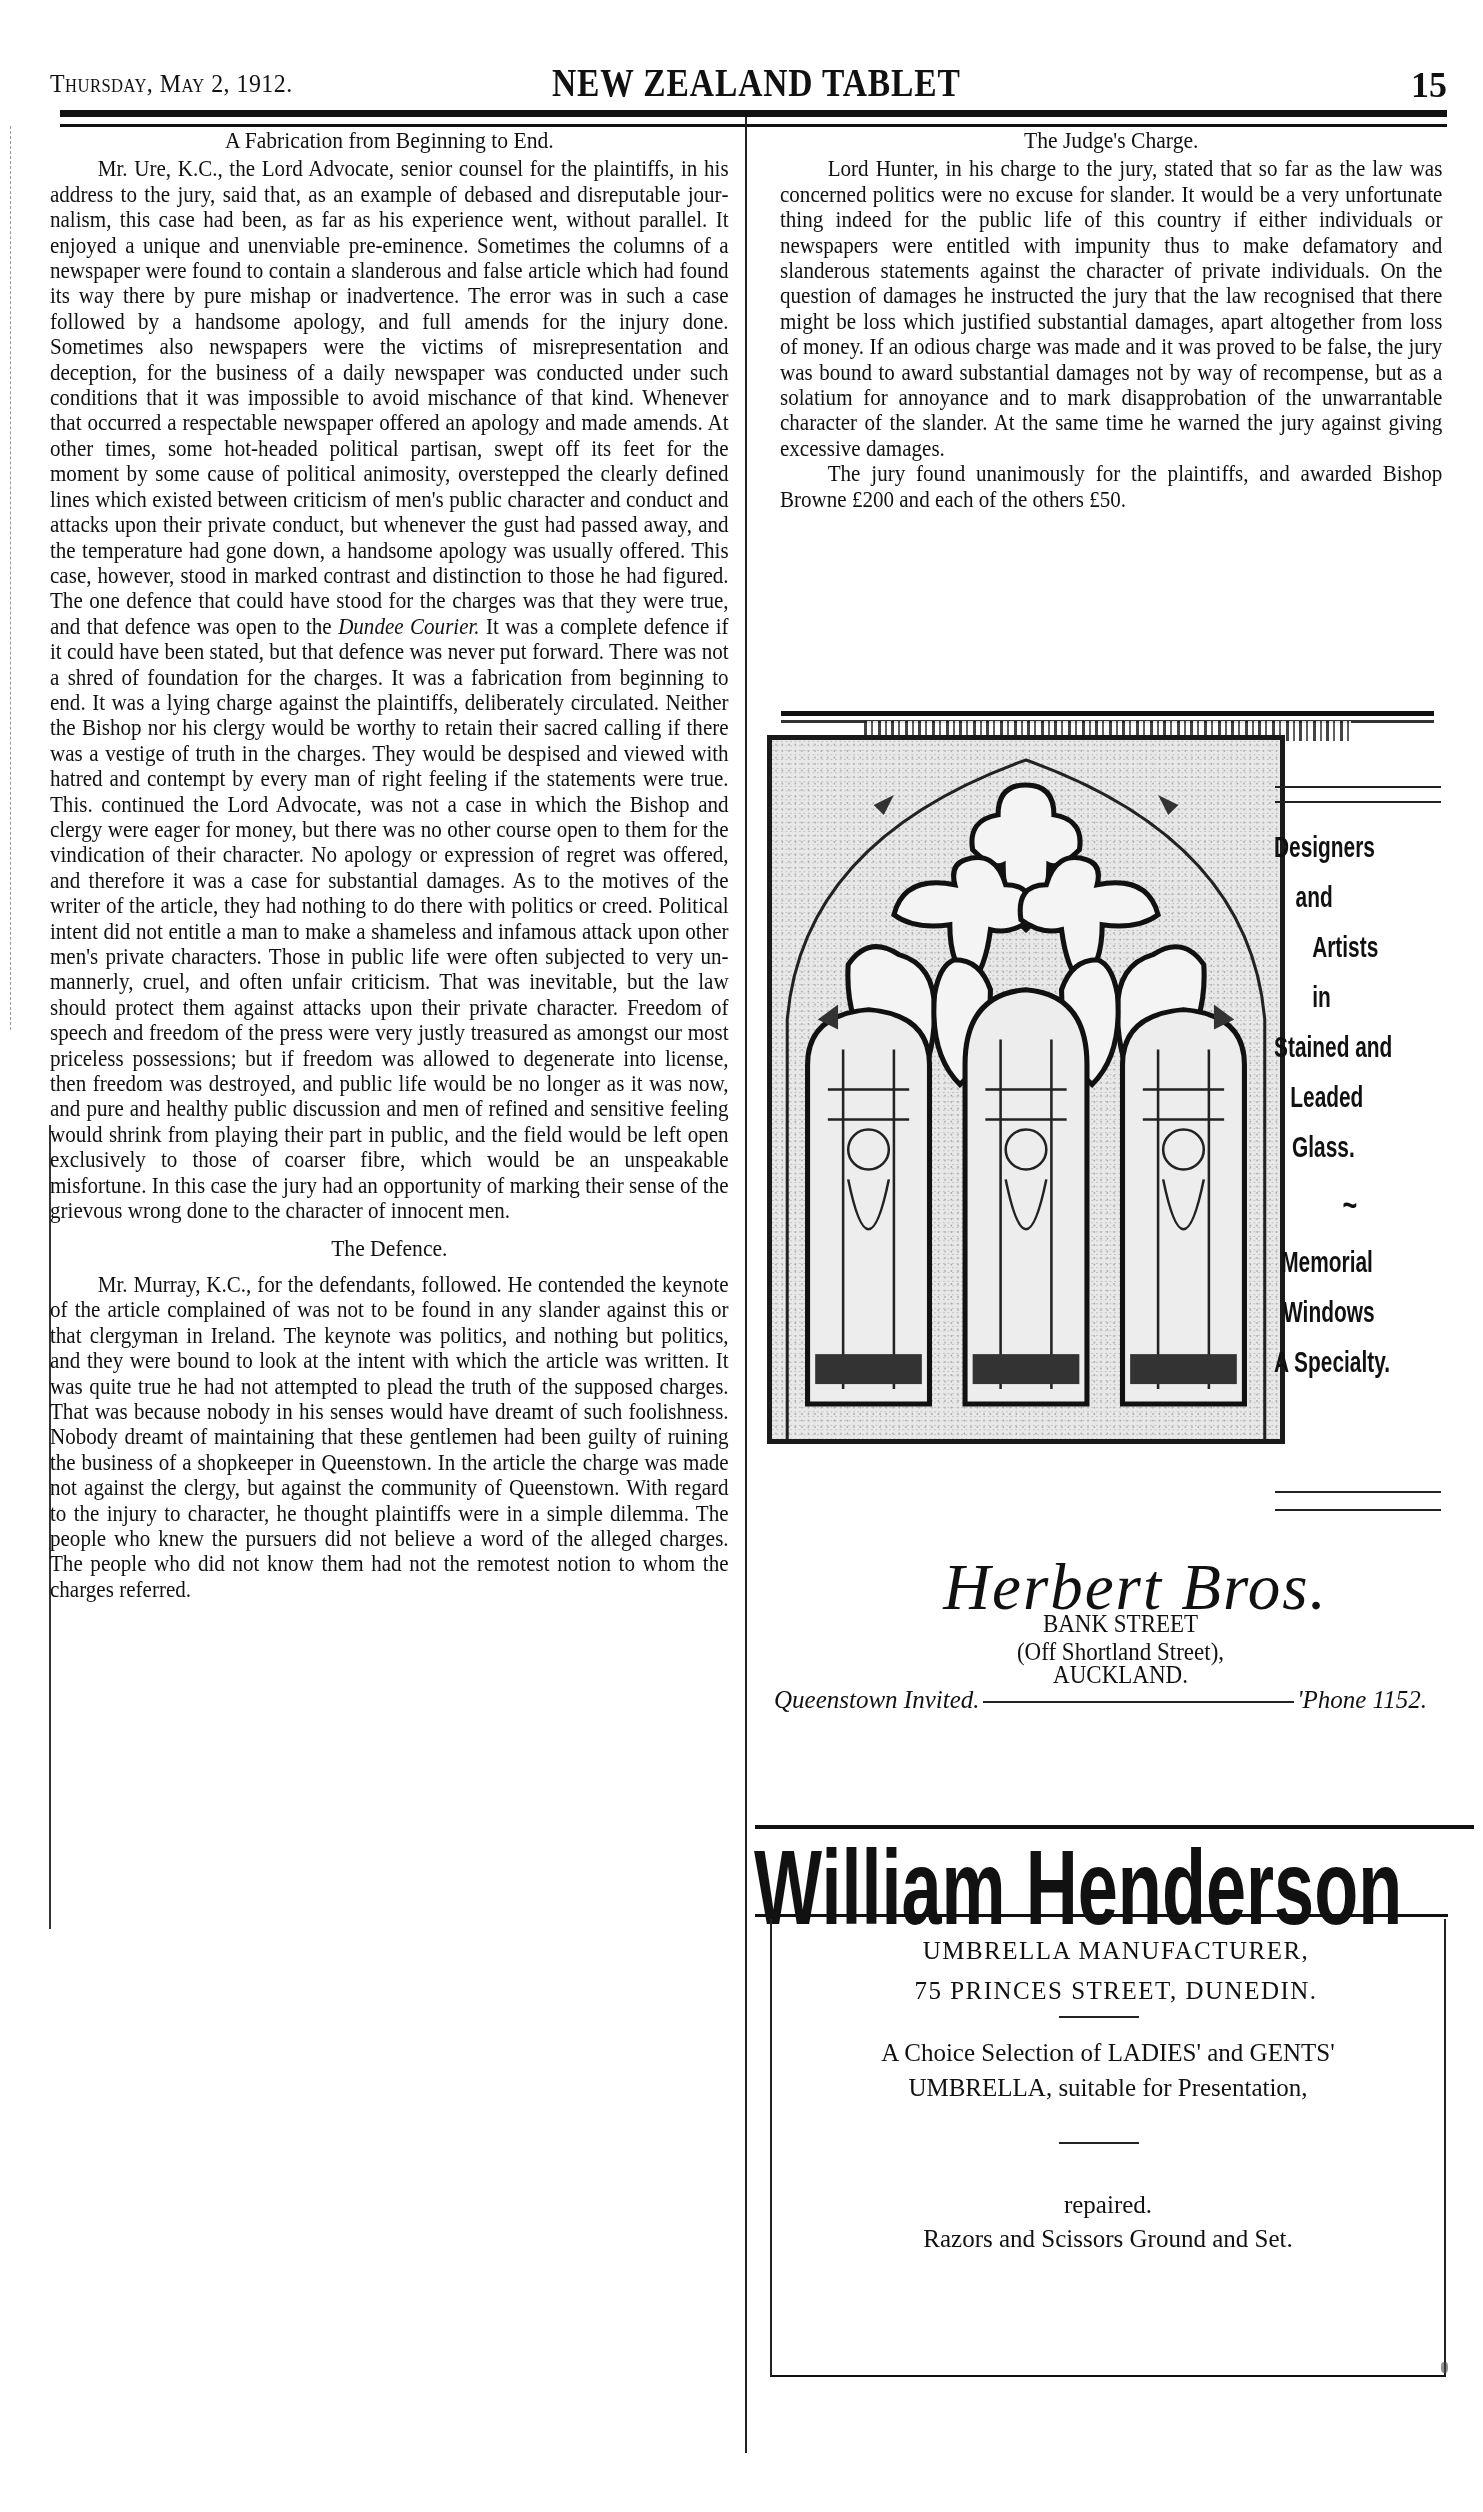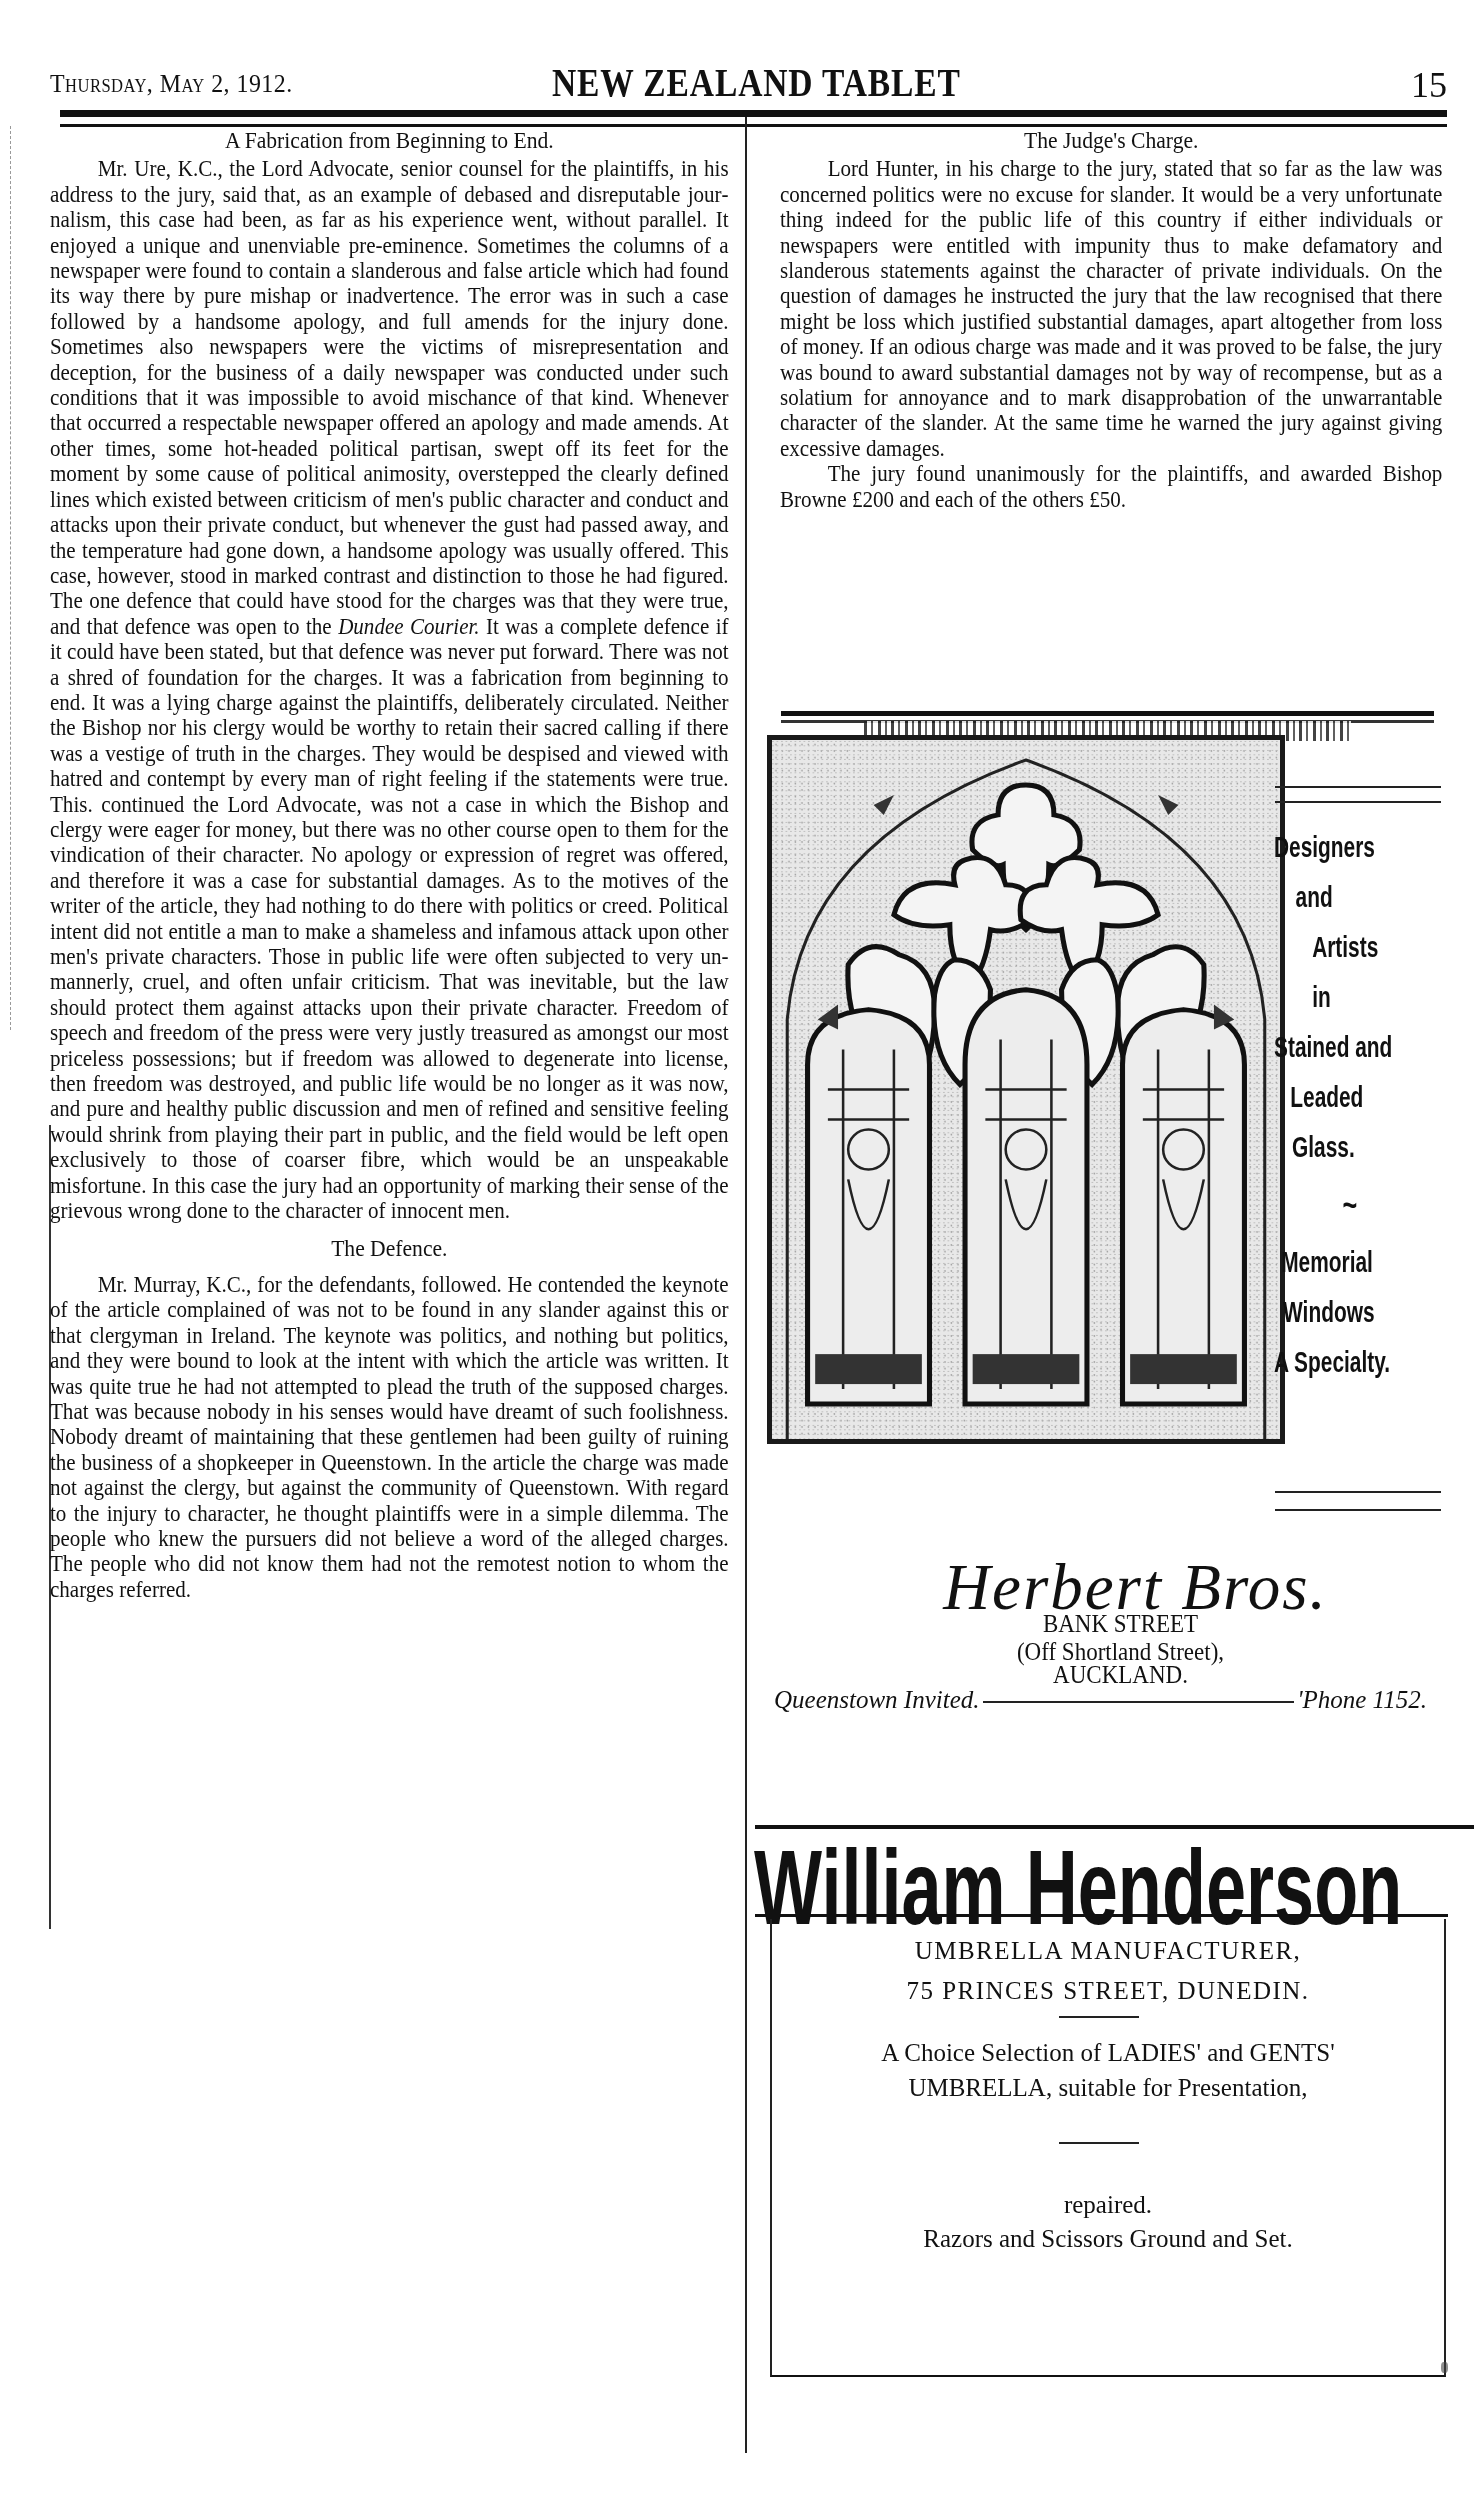--- a/index.html
+++ b/index.html
@@ -13,7 +13,7 @@
              font-variant: small-caps; transform: scaleX(0.92); transform-origin: left; }
   .mh-title { position: absolute; left: 502px; top: 0px; font-size: 39px; font-weight: bold;
               letter-spacing: 1px; transform: scaleX(0.86); transform-origin: left; }
-  .mh-page { position: absolute; right: 0; top: 4px; font-size: 36px; font-weight: normal; margin-left: 46px; }
+  .mh-page { position: absolute; right: 0; top: 4px; font-size: 36px; font-weight: bold; margin-left: 46px; }
   .rule-thick { position: absolute; left: 60px; top: 110px; width: 1387px; height: 7px; background: #111; }
   .rule-thin { position: absolute; left: 60px; top: 124px; width: 1387px; height: 3px; background: #111; }
   .col-divider { position: absolute; left: 745px; top: 117px; width: 2px; height: 2336px; background: #222; }

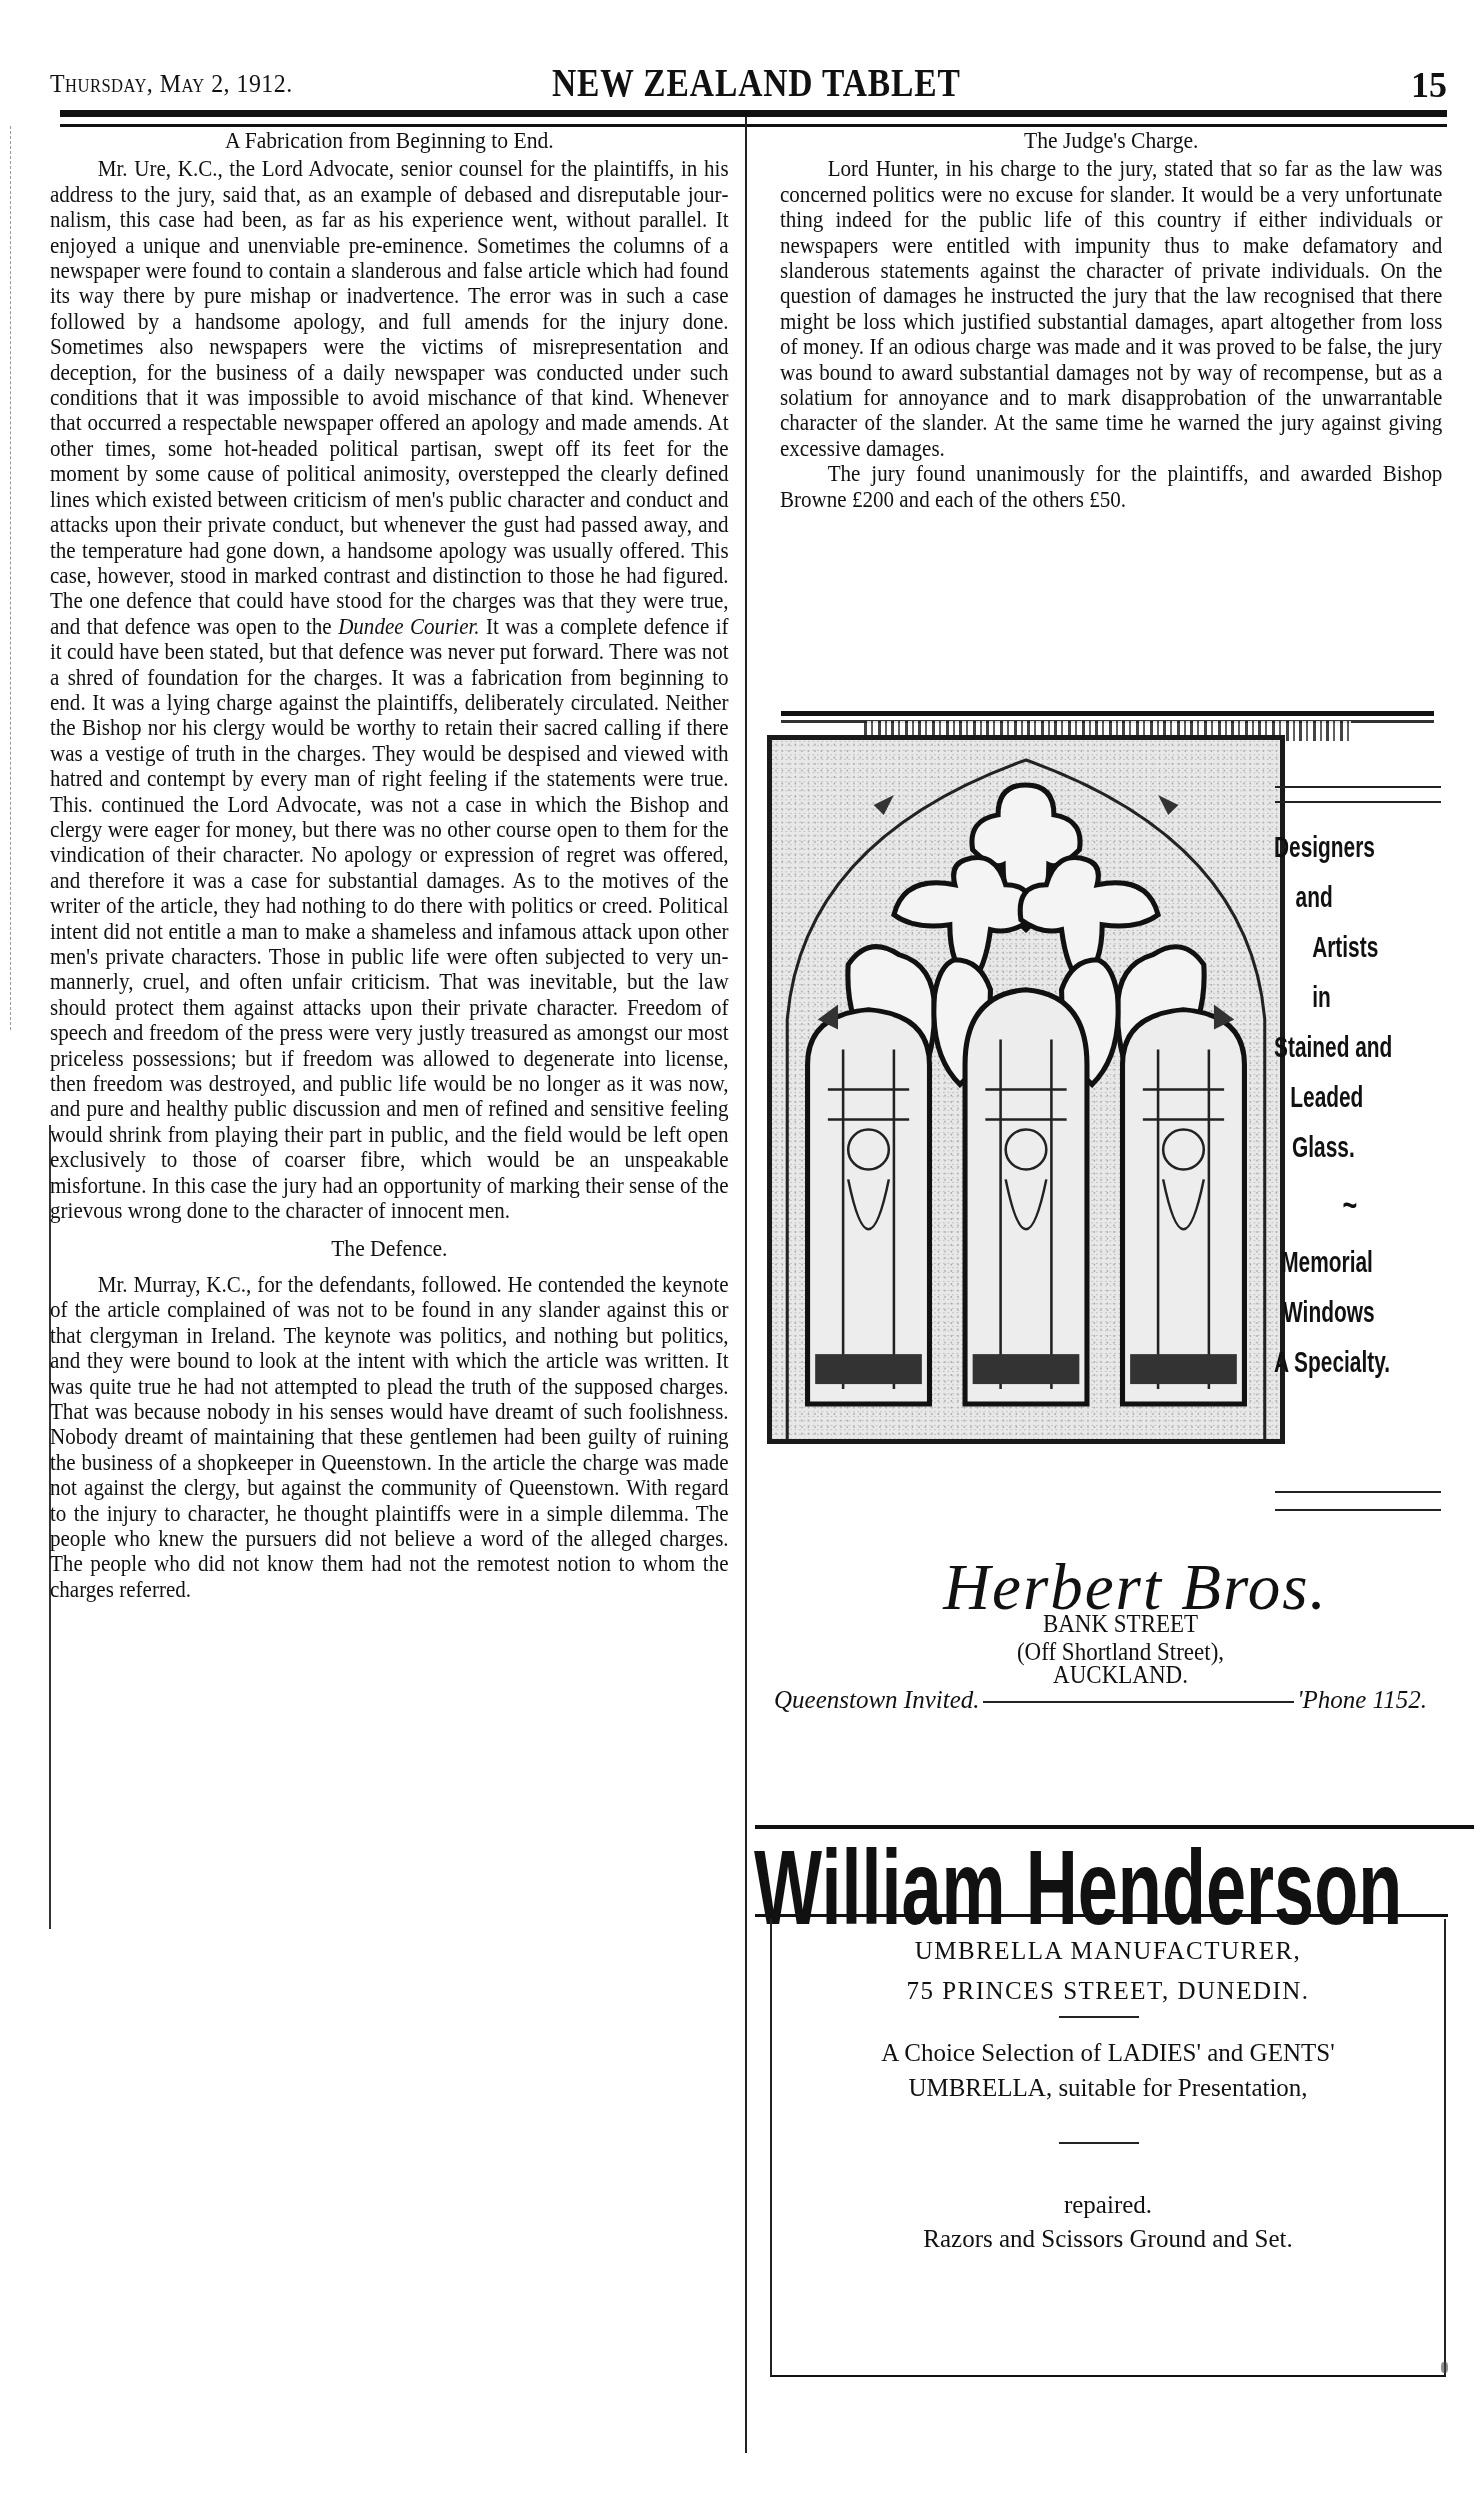--- a/index.html
+++ b/index.html
@@ -65,7 +65,7 @@
   .wh-box { position: absolute; left: 770px; top: 1919px; width: 676px; height: 458px;
             border-left: 2px solid #222; border-right: 2px solid #222; border-bottom: 2.5px solid #111; box-sizing: border-box; }
   .wh-line { position: absolute; left: 770px; width: 676px; text-align: center; font-size: 25px; white-space: nowrap; }
-  .wh-line.sc { letter-spacing: 1.5px; }
+  .wh-line.sc { letter-spacing: 1.5px; padding-left: 8px; }
   .short-rule { position: absolute; left: 1059px; width: 80px; height: 2px; background: #222; }
 
   .smudge { position: absolute; left: 1441px; top: 2362px; width: 7px; height: 11px; background: #444; border-radius: 40%; opacity: .6; }

